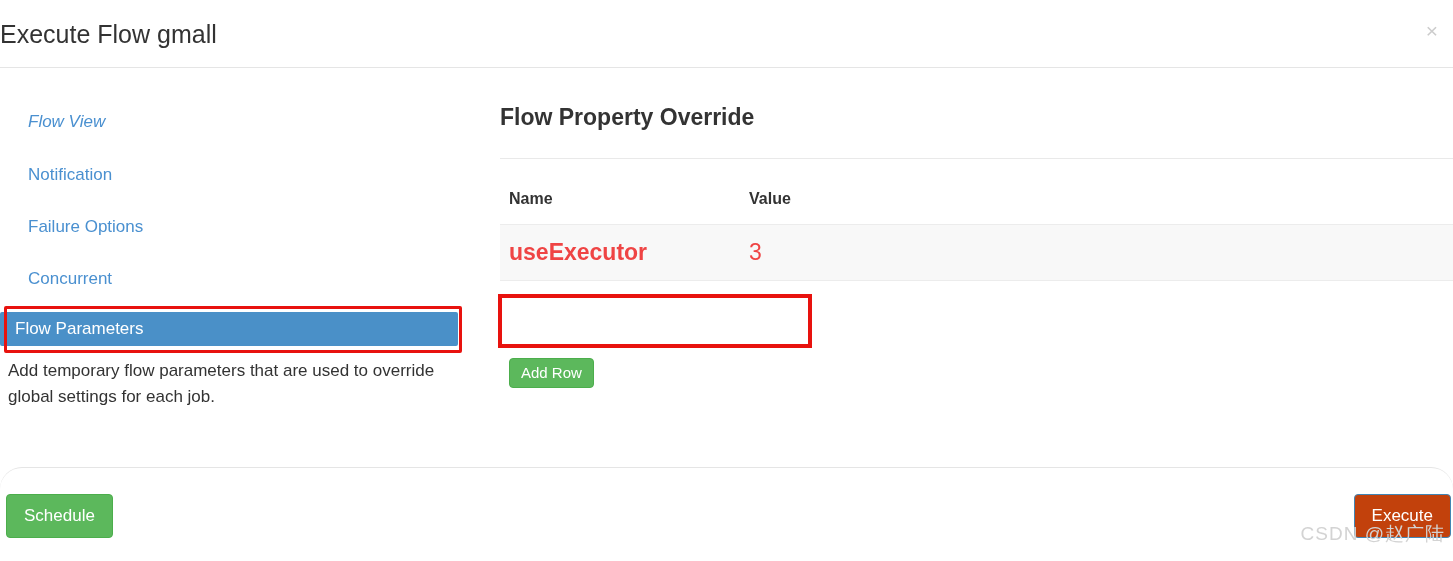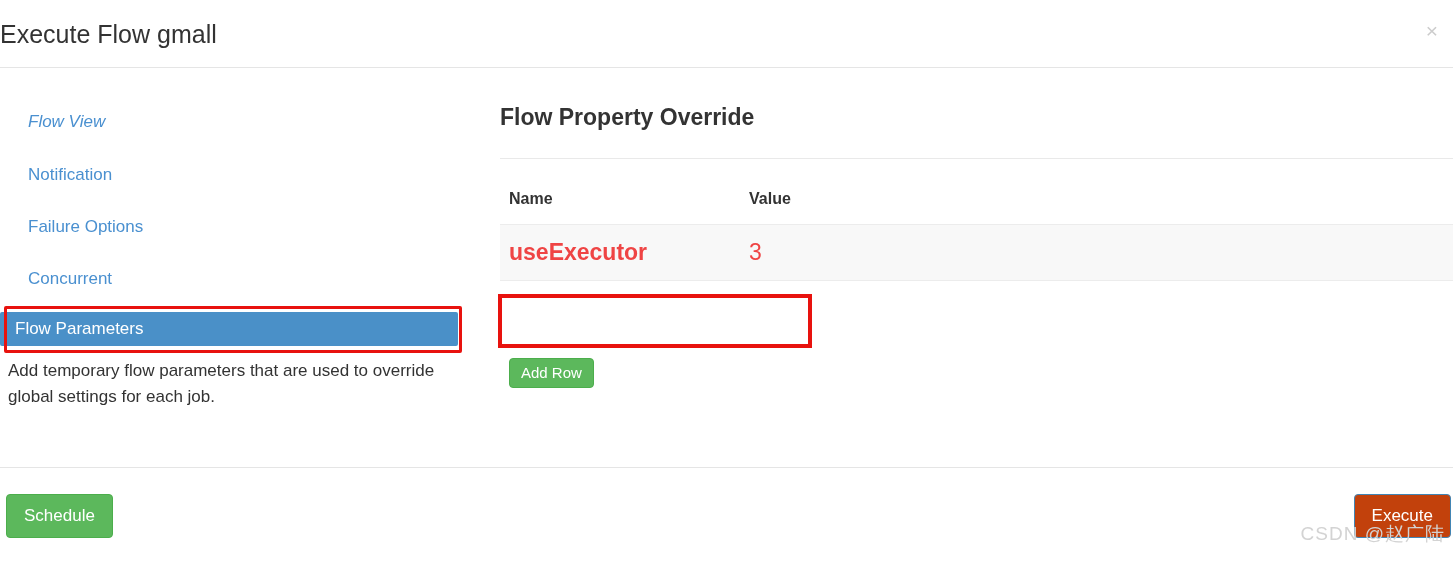--- a/index.html
+++ b/index.html
@@ -209,6 +209,7 @@
     height: 94px;
     border-top: 1px solid #e5e5e5;
     background: #ffffff;
+    border-radius: 22px;
   }
   .btn {
     position: absolute;

